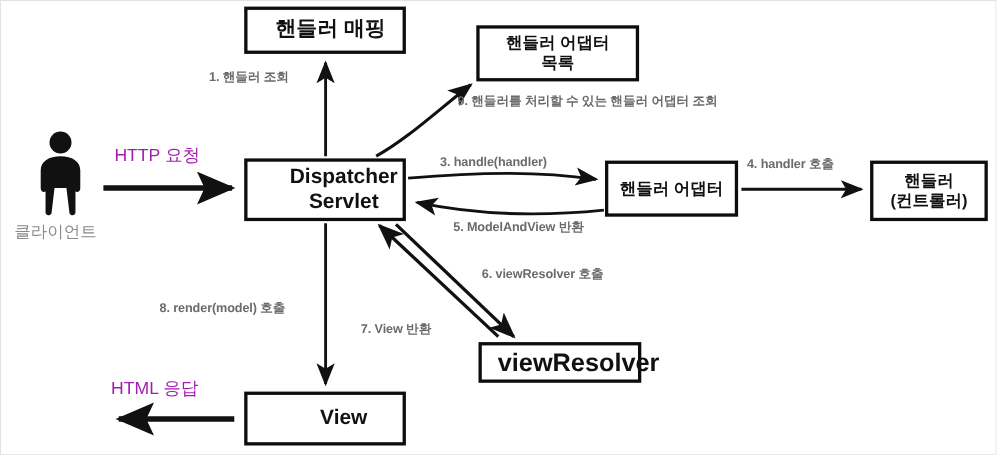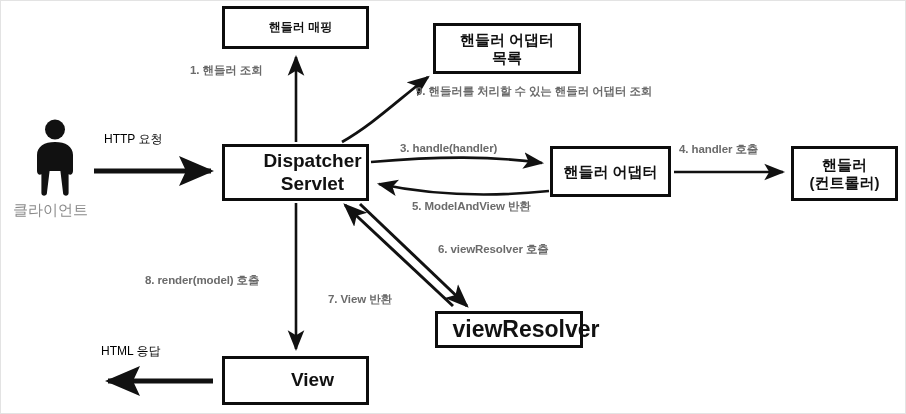--- a/index.html
+++ b/index.html
@@ -140,7 +140,7 @@
   <div class="io-label" style="left:103px; top:130px;">HTTP 요청</div>
   <div class="io-label" style="left:100px; top:342px;">HTML 응답</div>
 
-  <div class="node-box" style="left:221px; top:5px; width:147px; height:43px; font-size:12px;padding-left:10px;">핸들러 매핑</div>
+  <div class="node-box" style="left:221px; top:5px; width:147px; height:43px; font-size:19px;padding-left:10px;">핸들러 매핑</div>
 
   <div class="node-box" style="left:432px; top:22px; width:148px; height:51px; font-size:15px;">핸들러 어댑터
 목록</div>

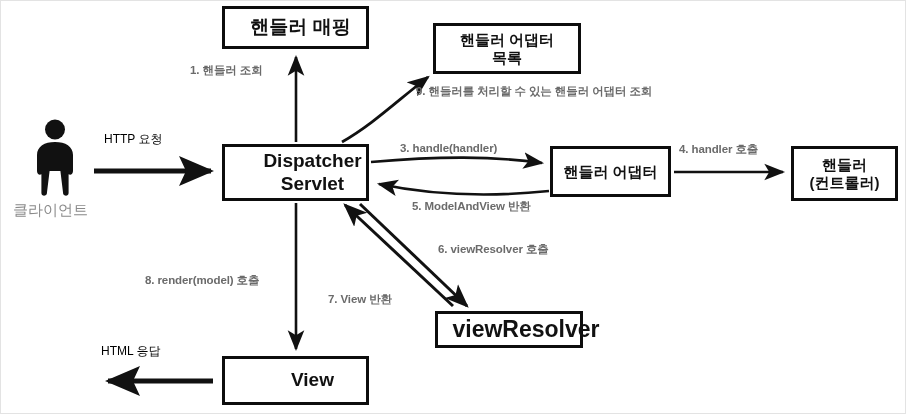--- a/index.html
+++ b/index.html
@@ -51,9 +51,9 @@
   }
   .io-label {
     position: absolute;
-    color: #000000;
+    color: #a21caf;
     font-weight: 400;
-    font-size: 12px;
+    font-size: 16px;
     white-space: nowrap;
   }
   .actor-label {

